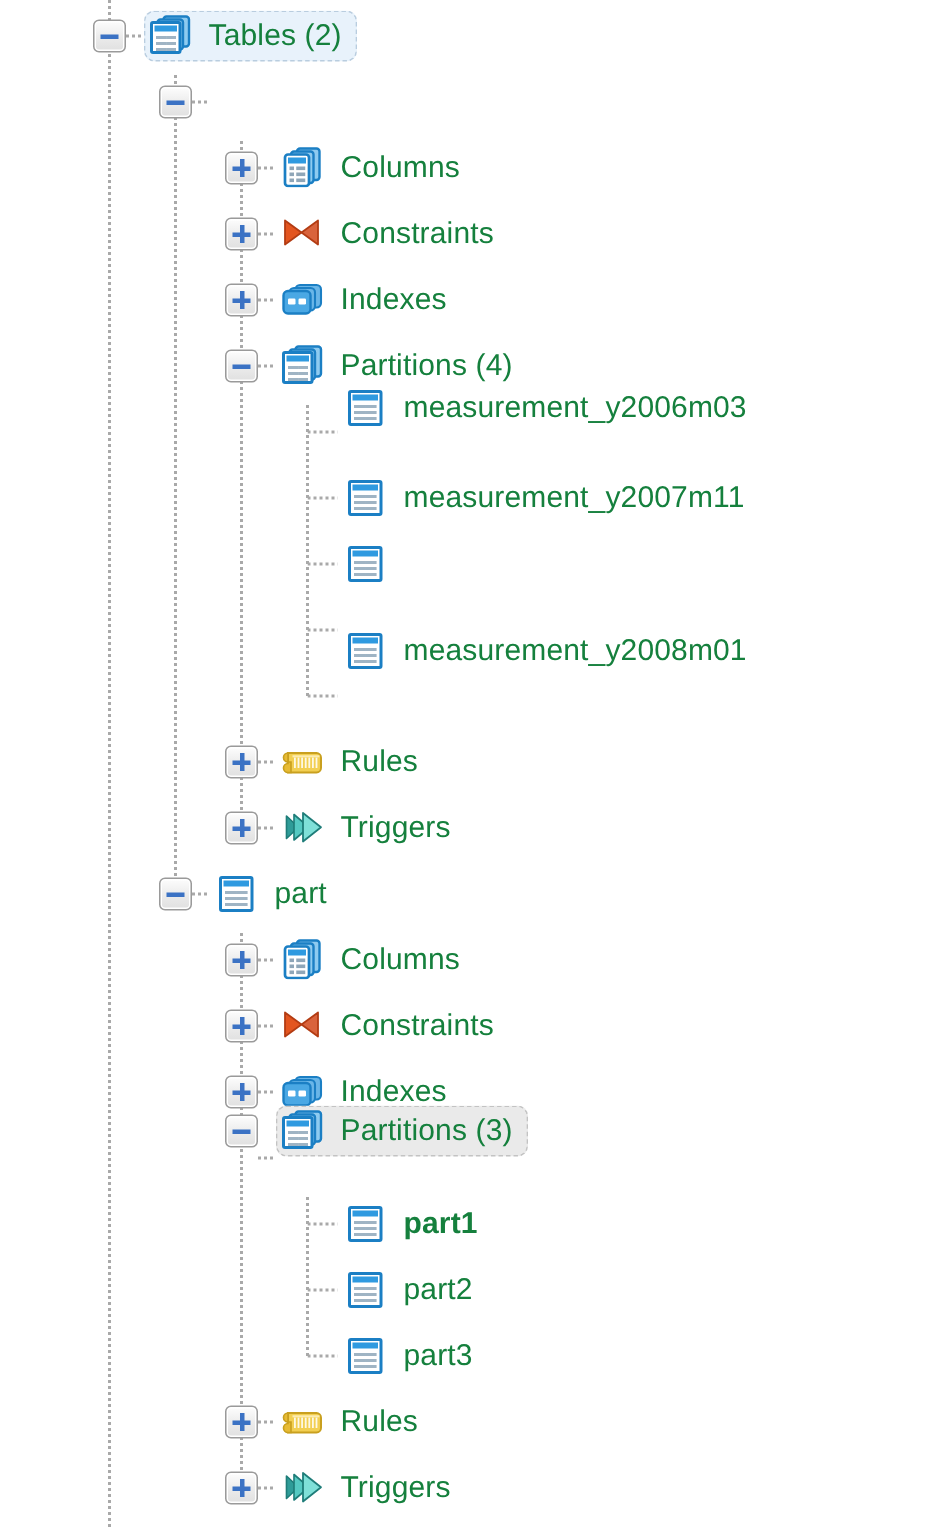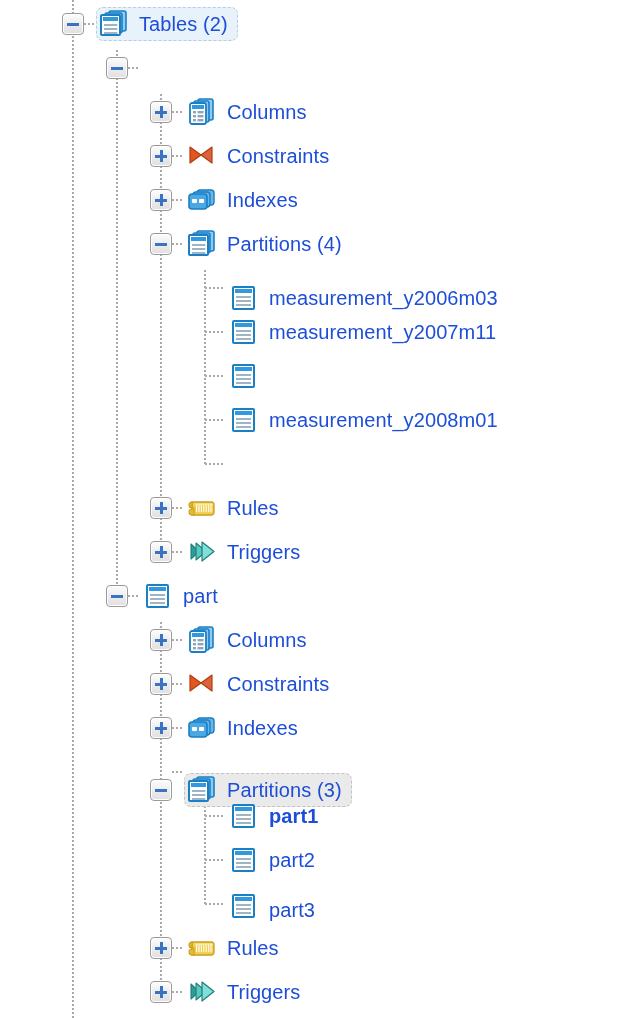--- a/index.html
+++ b/index.html
@@ -34,7 +34,7 @@
   .label {
     font-size: 20px;
     line-height: 1;
-    color: #1d4ed8;
+    color: #15803d;
     letter-spacing: 0.1px;
     padding-left: 9px;
   }

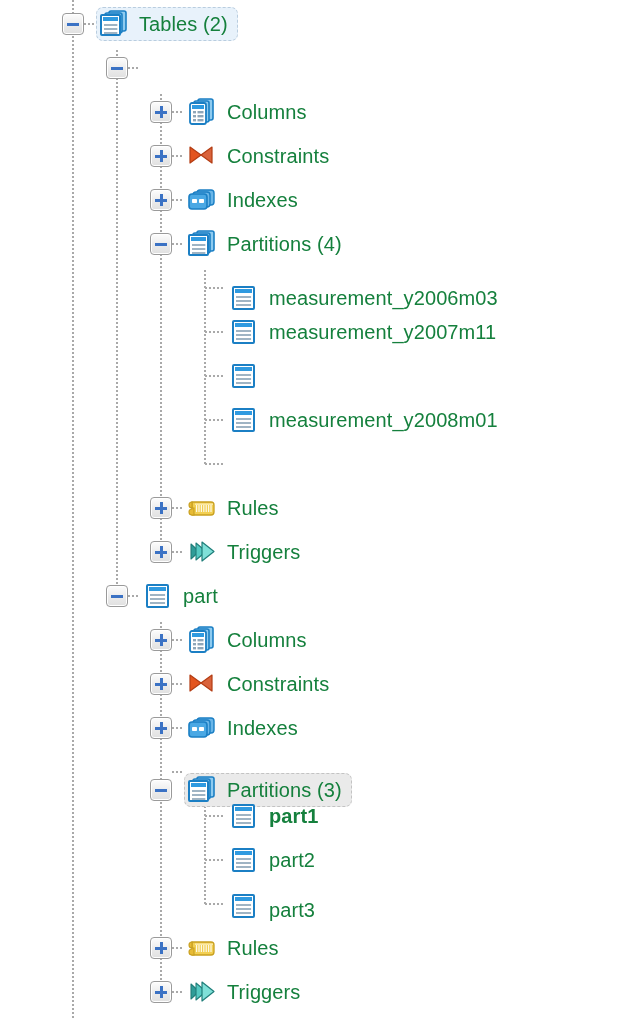--- a/index.html
+++ b/index.html
@@ -241,7 +241,7 @@
         <span class="label">Partitions (4)</span>
       </div>
     </div>
-    <div class="row" style="top: 276px; left: 0px;">
+    <div class="row" style="top: 250px; left: 0px;">
       <div class="chip" style="margin-left: 226px;">
         <span class="ico">
           <svg width="28" height="27" viewBox="0 0 28 27" xmlns="http://www.w3.org/2000/svg">

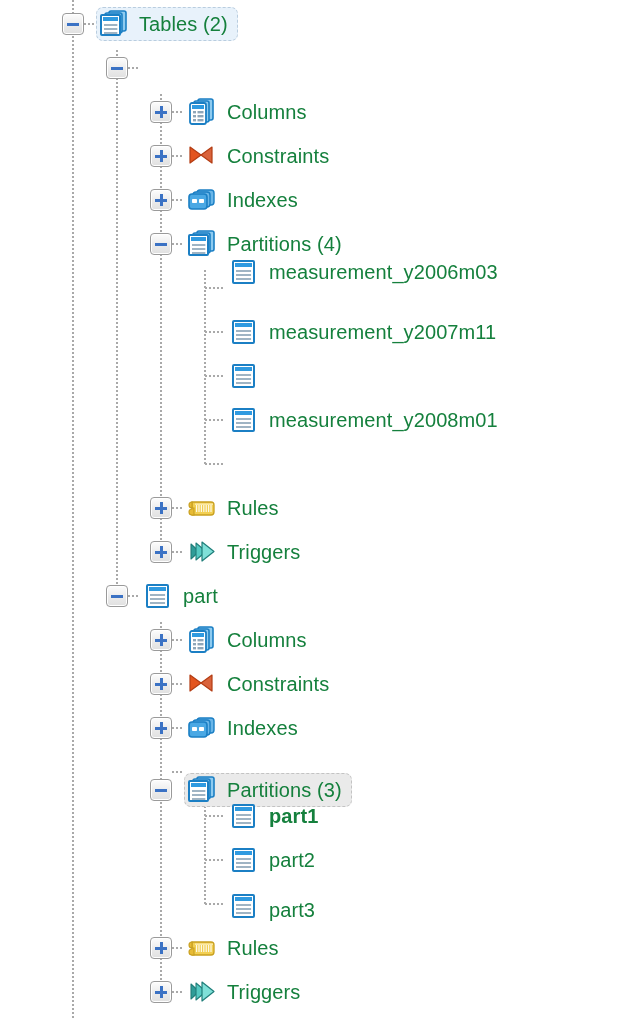--- a/index.html
+++ b/index.html
@@ -291,7 +291,7 @@
         </span>
       </div>
     </div>
-    <div class="row" style="top: 398px; left: 0px;">
+    <div class="row" style="top: 412px; left: 0px;">
       <div class="chip" style="margin-left: 226px;">
         <span class="ico">
           <svg width="28" height="27" viewBox="0 0 28 27" xmlns="http://www.w3.org/2000/svg">

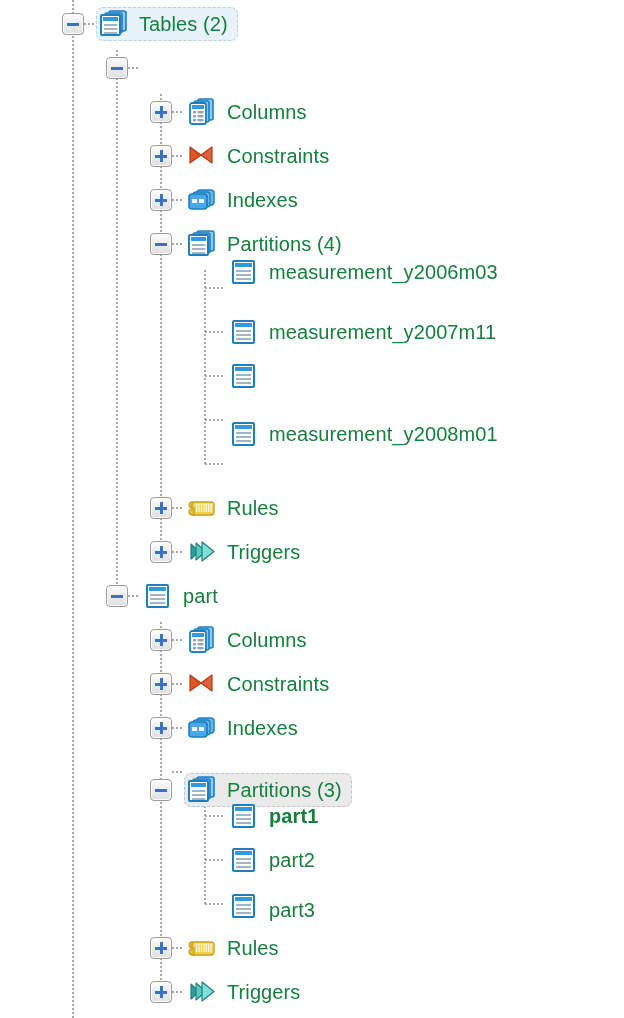--- a/index.html
+++ b/index.html
@@ -423,7 +423,7 @@
         <span class="label">Indexes</span>
       </div>
     </div>
-    <div class="row" style="top: 768px; left: 0px;">
+    <div class="row" style="top: 732px; left: 0px;">
       <div class="exp" style="left: 150px; top: 11px;">
         <i class="h"></i>
       </div>

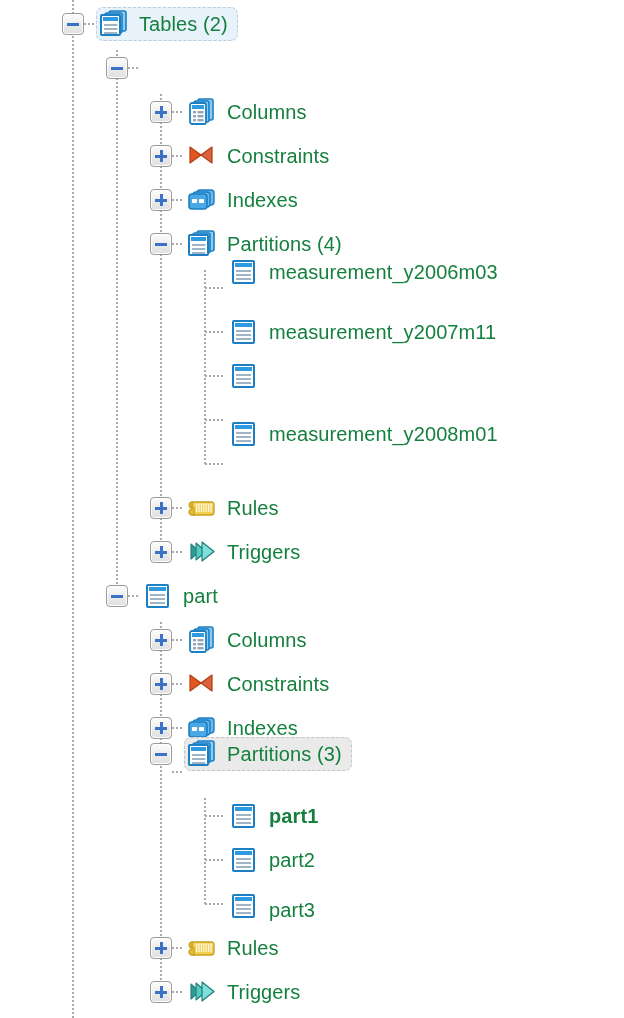--- a/index.html
+++ b/index.html
@@ -480,7 +480,7 @@
       </div>
     </div>
     <div class="row" style="top: 882px; left: 0px;">
-      <div class="chip" style="margin-left: 226px; align-items: flex-end;">
+      <div class="chip" style="margin-left: 226px;">
         <span class="ico">
           <svg width="28" height="27" viewBox="0 0 28 27" xmlns="http://www.w3.org/2000/svg">
             <rect x="3" y="3" width="21" height="22" rx="1" fill="#ffffff" stroke="#1b7fc4" stroke-width="2"></rect>

